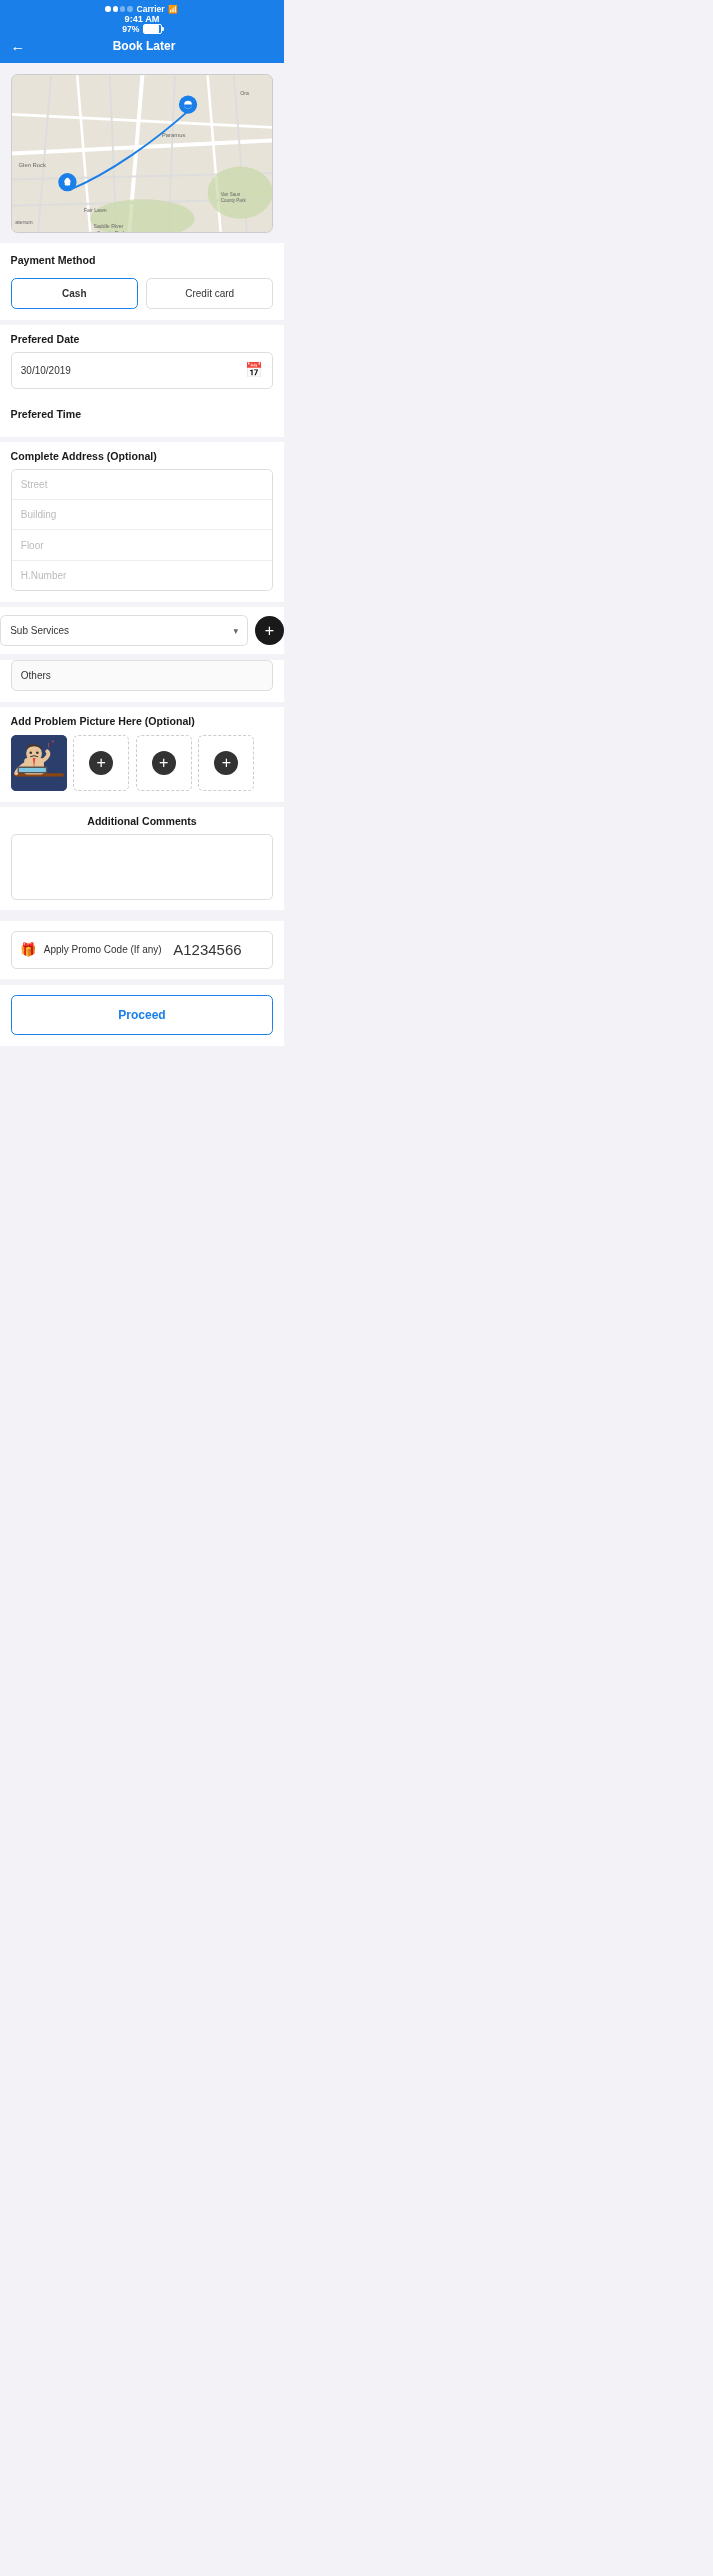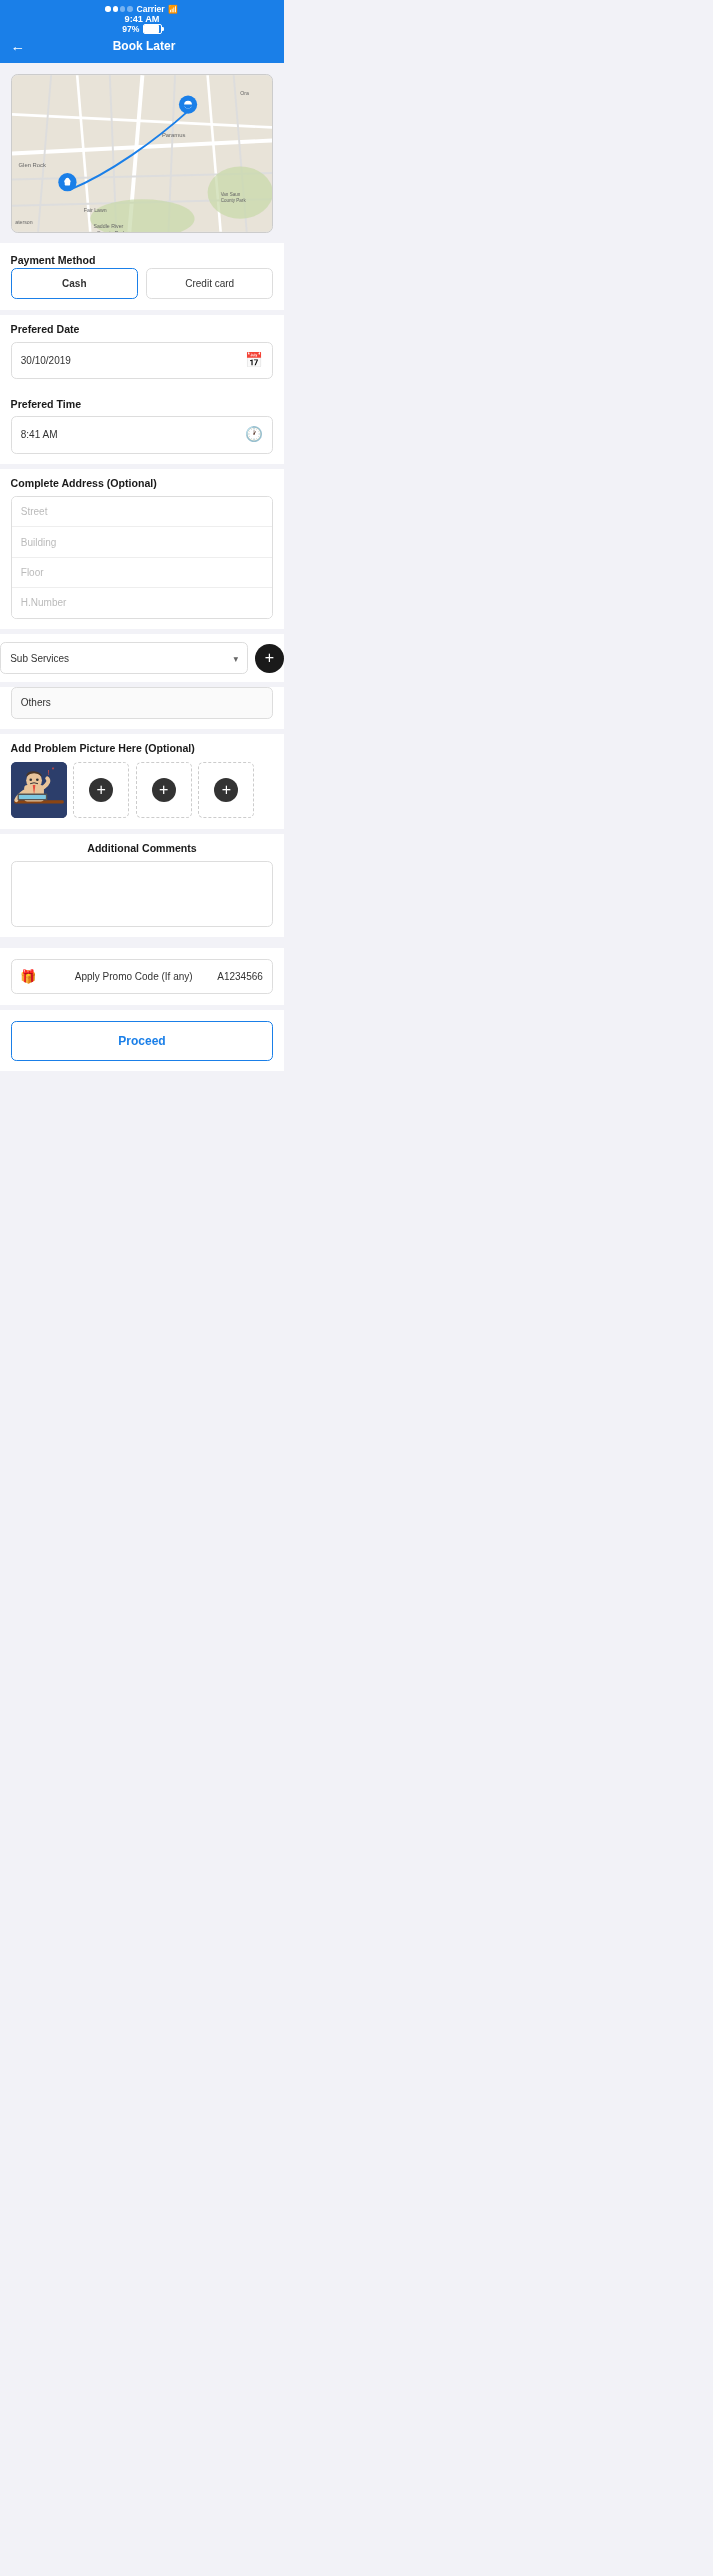--- a/index.html
+++ b/index.html
@@ -95,7 +95,7 @@
       font-size: 10.6px;
       font-weight: 700;
       color: #1a1a1a;
-      margin-bottom: 2px;
+      margin-bottom: 12px;
     }
     .payment-buttons {
       display: flex;

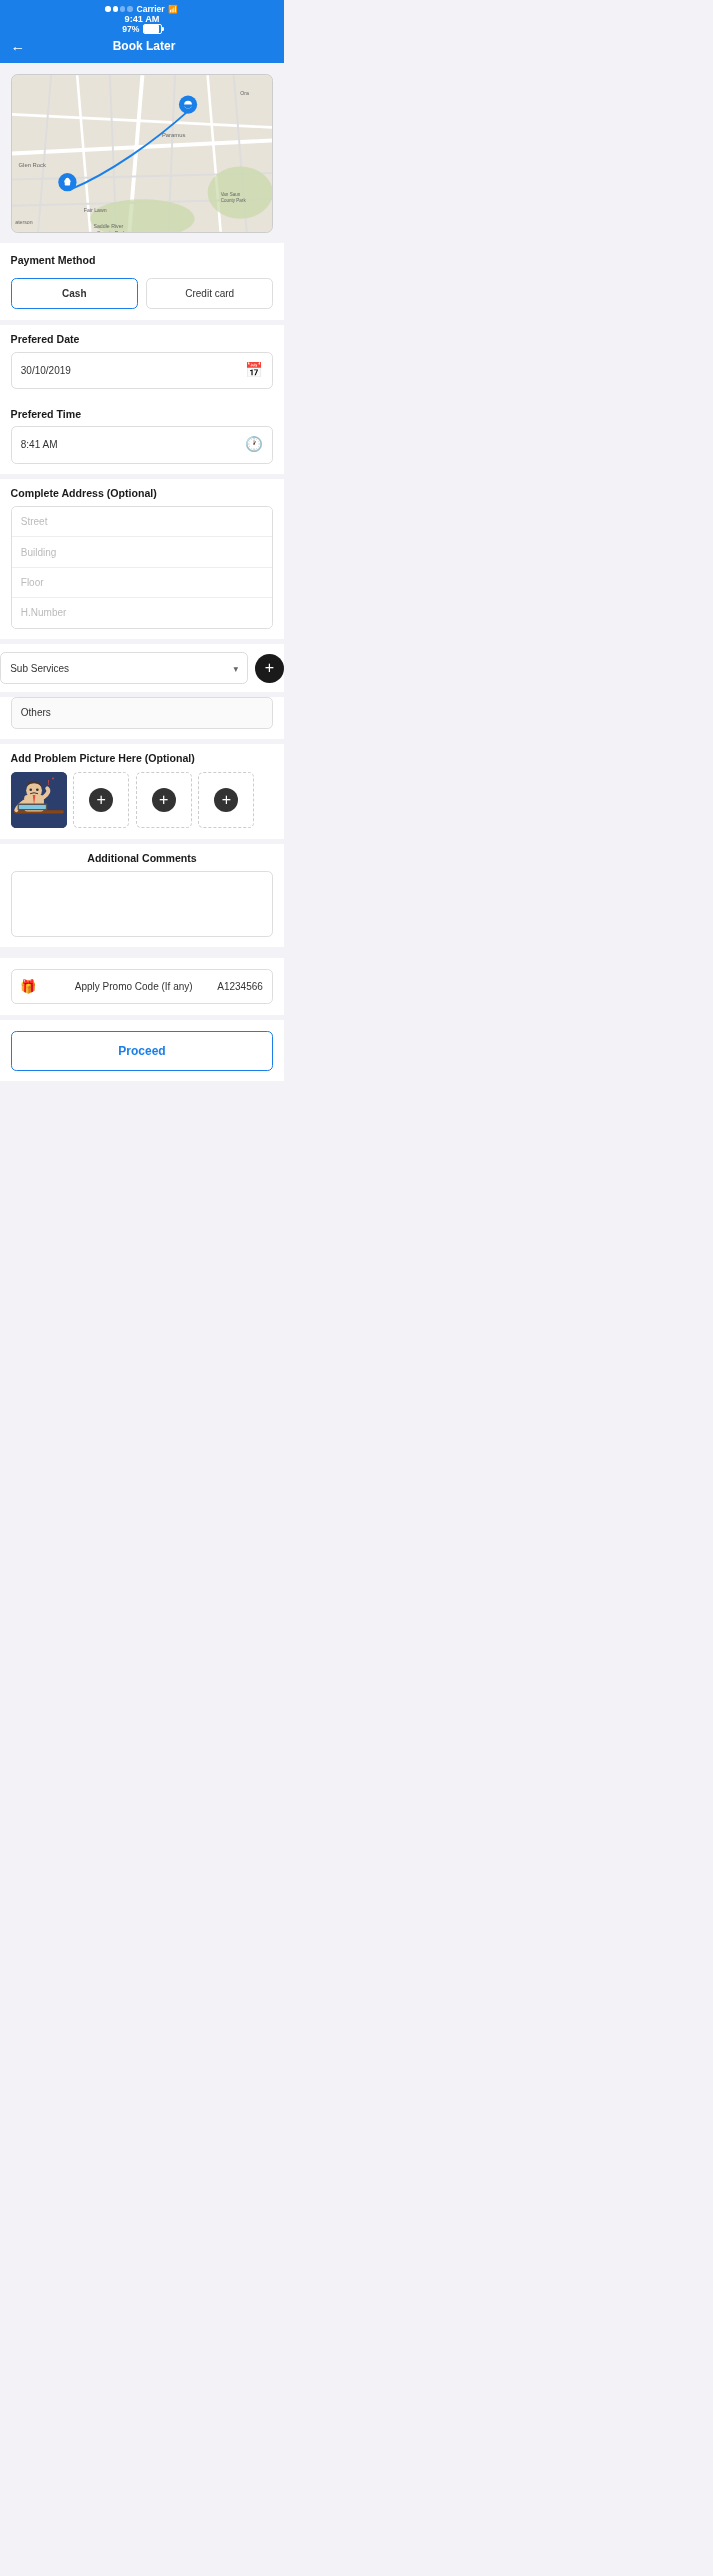--- a/index.html
+++ b/index.html
@@ -429,10 +429,6 @@
 
 <div class="field-section">
   <div class="field-label">Prefered Time</div>
-  <div class="field-input">
-    <span class="field-input-text">8:41 AM</span>
-    <span class="field-icon">🕐</span>
-  </div>
 </div>
 
 <div class="divider"></div>

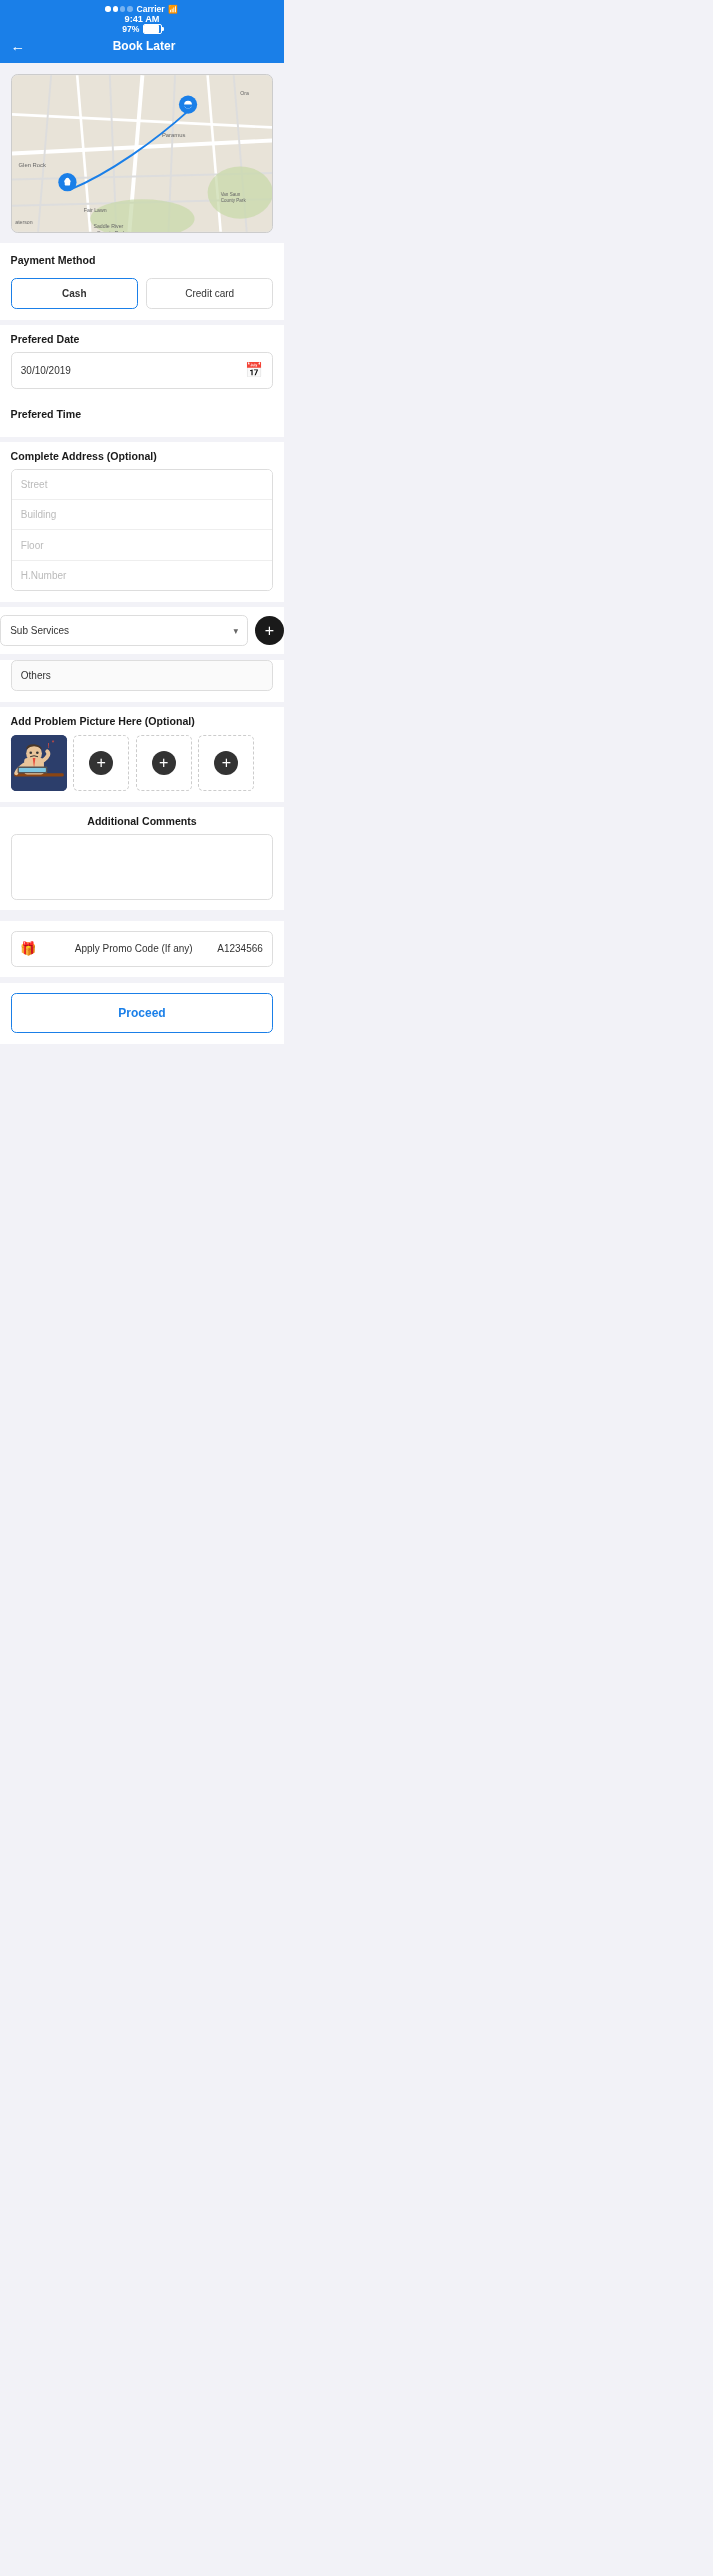--- a/index.html
+++ b/index.html
@@ -304,7 +304,7 @@
       gap: 6.6px;
     }
     .promo-icon { font-size: 13.2px; }
-    .promo-text { font-size: 10px; color: #333; margin-left: 31px; }
+    .promo-text { font-size: 10px; color: #333; }
     .promo-value { font-size: 10px; color: #333; margin-left: 18px; }
 
     

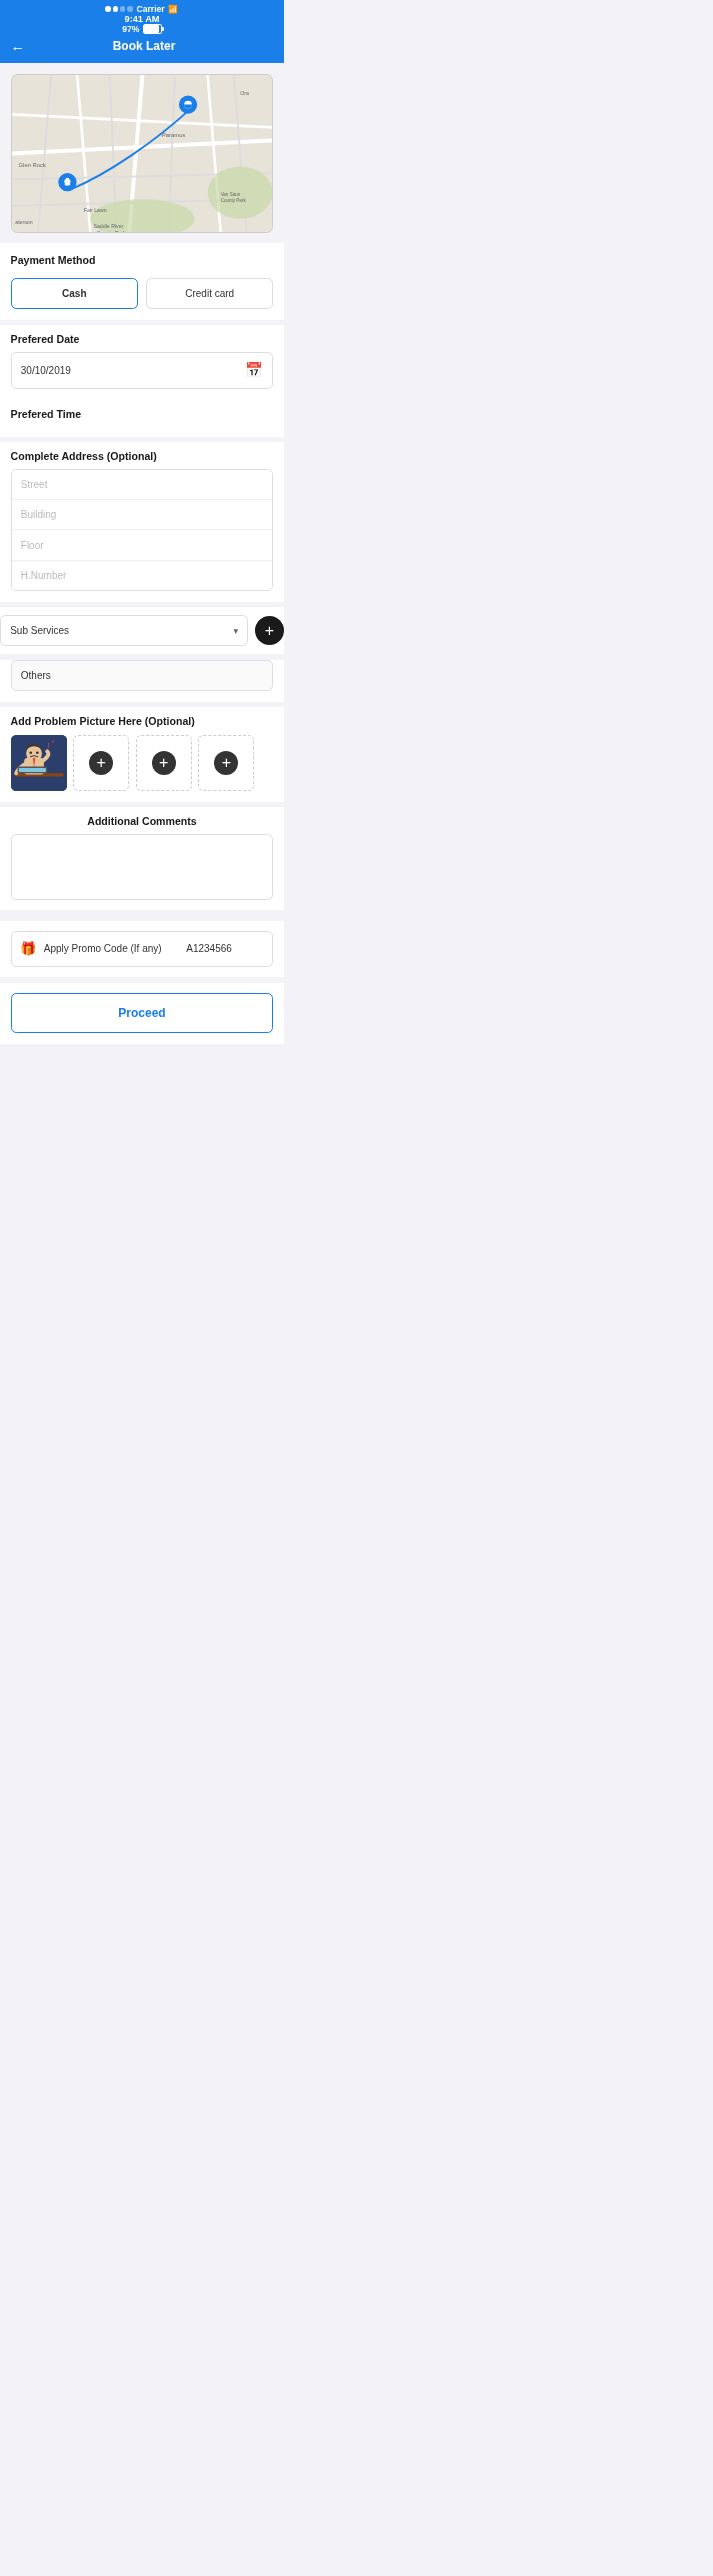--- a/index.html
+++ b/index.html
@@ -305,7 +305,7 @@
     }
     .promo-icon { font-size: 13.2px; }
     .promo-text { font-size: 10px; color: #333; }
-    .promo-value { font-size: 10px; color: #333; margin-left: 18px; }
+    .promo-value { font-size: 15px; color: #333; margin-left: 5px; }
 
     
     .proceed-section {

